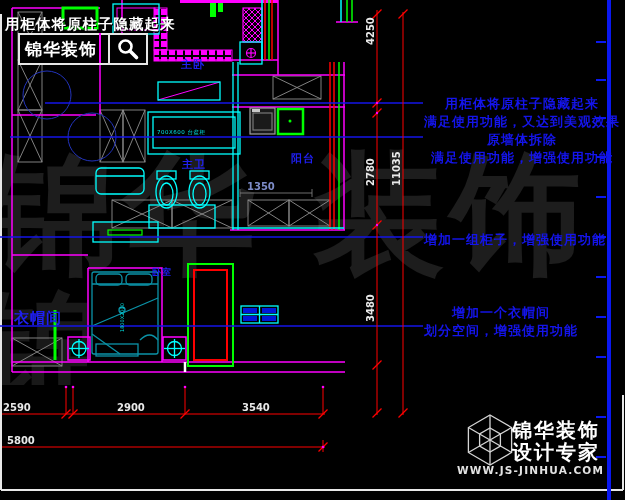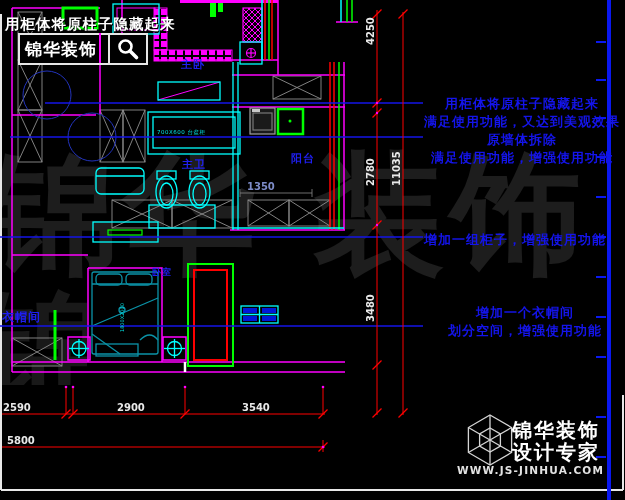--- a/index.html
+++ b/index.html
@@ -318,7 +318,7 @@
   <div class="roomlabel" style="left:181px;top:57px;">主卧</div>
   <div class="roomlabel" style="left:182px;top:157px;">主卫</div>
   <div class="roomlabel" style="left:279px;top:151px;margin-left:12px;">阳台</div>
-  <div class="roomlabel" style="left:2px;top:309px;font-size:12px;">衣帽间</div>
+  <div class="roomlabel" style="left:14px;top:309px;font-size:15px;">衣帽间</div>
   <div class="roomlabel" style="left:152px;top:266px;font-size:9px;">卧室</div>
 
   <div class="notes" style="left:424px;top:95px;">

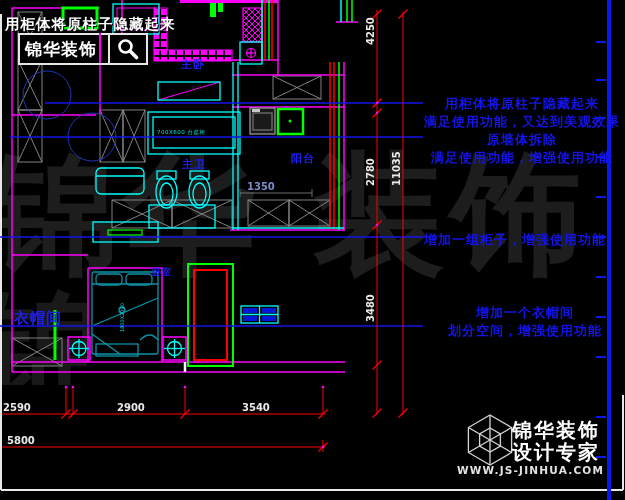--- a/index.html
+++ b/index.html
@@ -330,7 +330,7 @@
   <div class="notes" style="left:424px;top:231px;">
     <div>增加一组柜子，增强使用功能</div>
   </div>
-  <div class="notes" style="left:424px;top:304px;margin-left:24px;">
+  <div class="notes" style="left:424px;top:304px;">
     <div>增加一个衣帽间</div>
     <div>划分空间，增强使用功能</div>
   </div>

